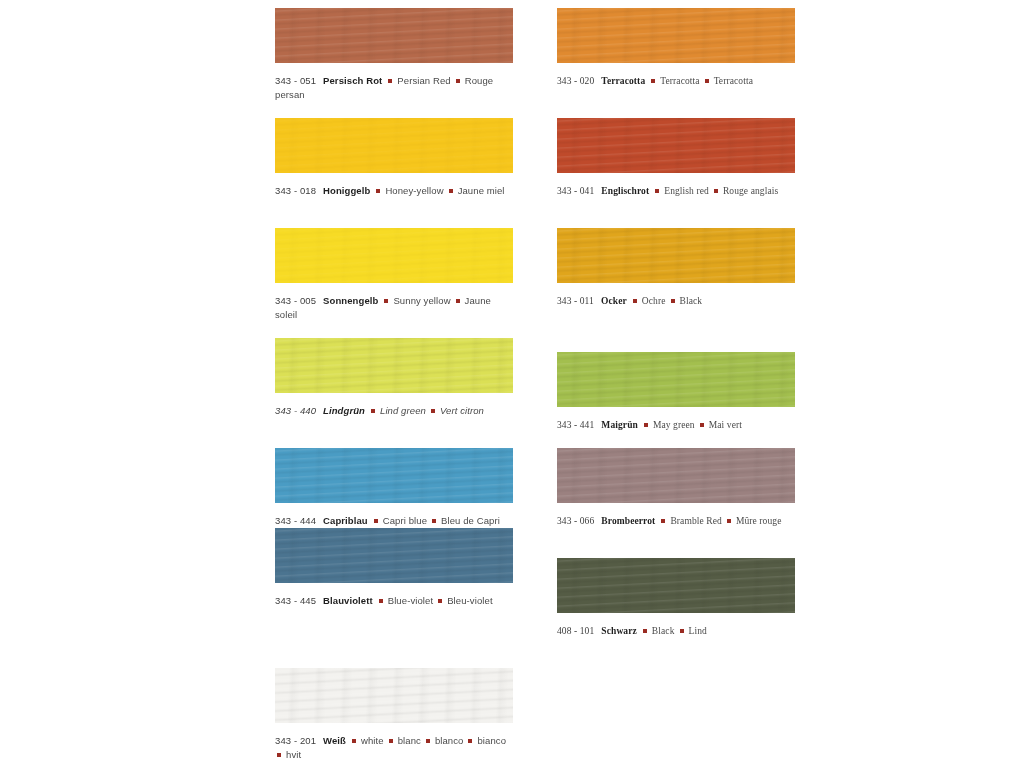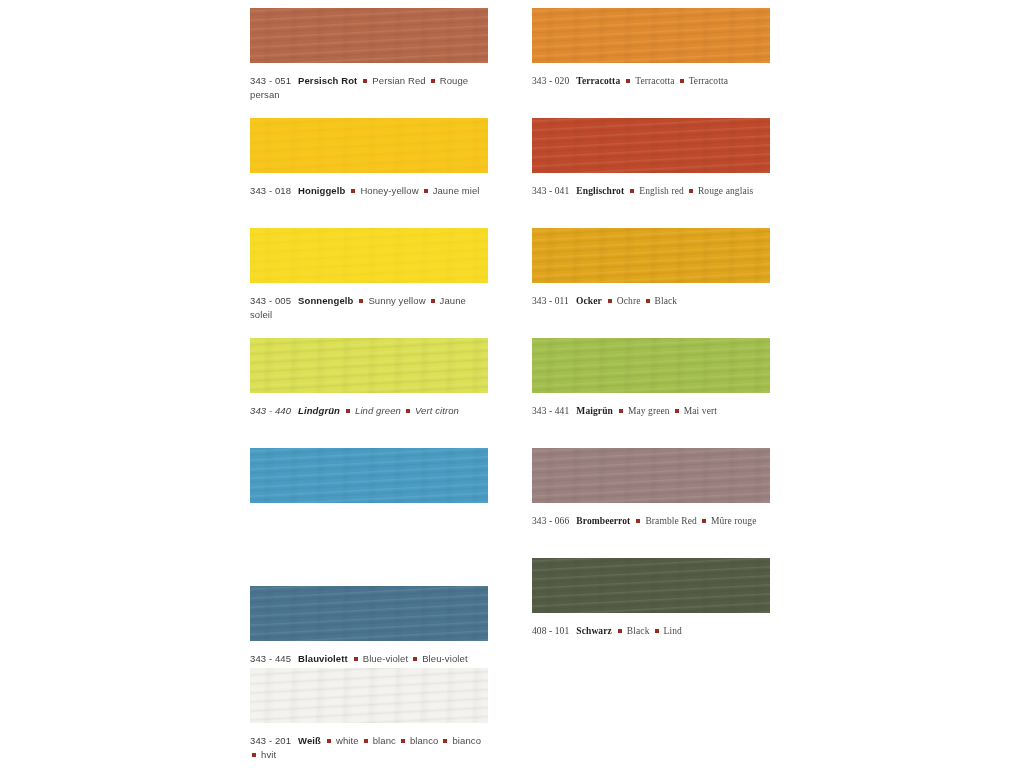--- a/index.html
+++ b/index.html
@@ -32,6 +32,7 @@
   .swatch-row {
     position: absolute;
     width: 238px;
+    margin-left: 25px;
   }
 
   .col-left  { left: 0px; }

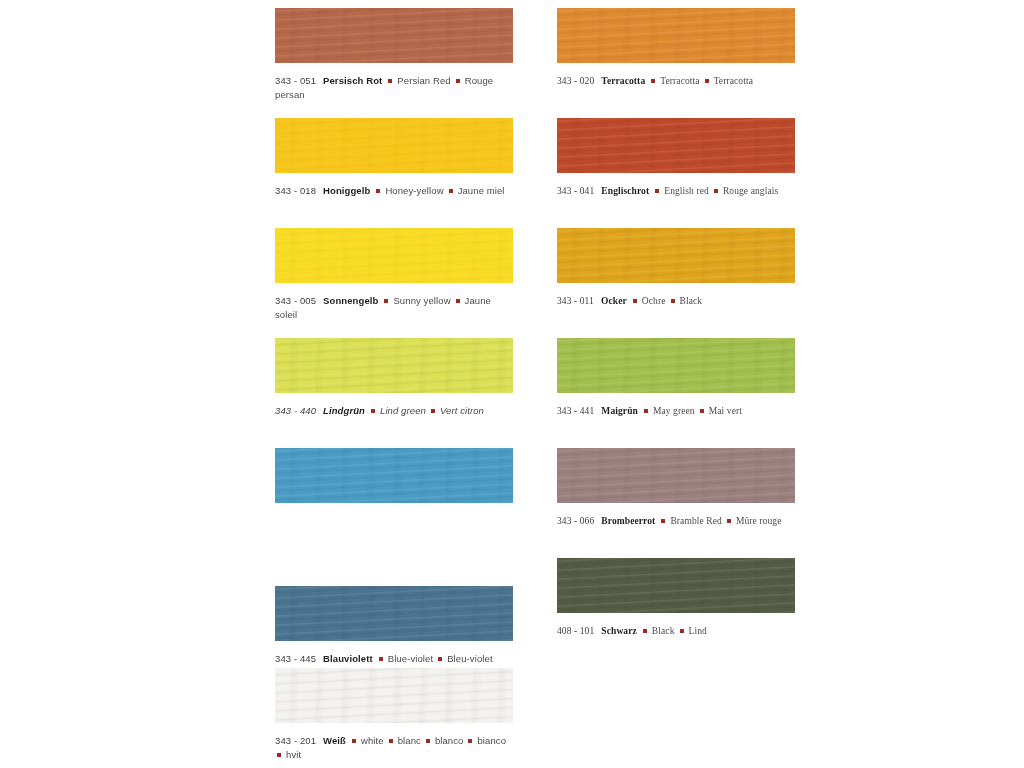--- a/index.html
+++ b/index.html
@@ -148,7 +148,7 @@
         </div>
         <div class="caption"><span class="code">343 - 440</span><span class="de">Lindgrün</span><span class="sep" style="background: rgb(154, 43, 34);"></span><span class="tr">Lind green</span><span class="sep" style="background: rgb(154, 43, 34);"></span><span class="tr">Vert citron</span></div>
       </div>
-      <div class="swatch-row col-right" style="top: 330px;">
+      <div class="swatch-row col-right" style="top: 344px;">
         <div class="chip" style="background: rgb(163, 191, 78);">
           <div class="grain"></div>
         </div>

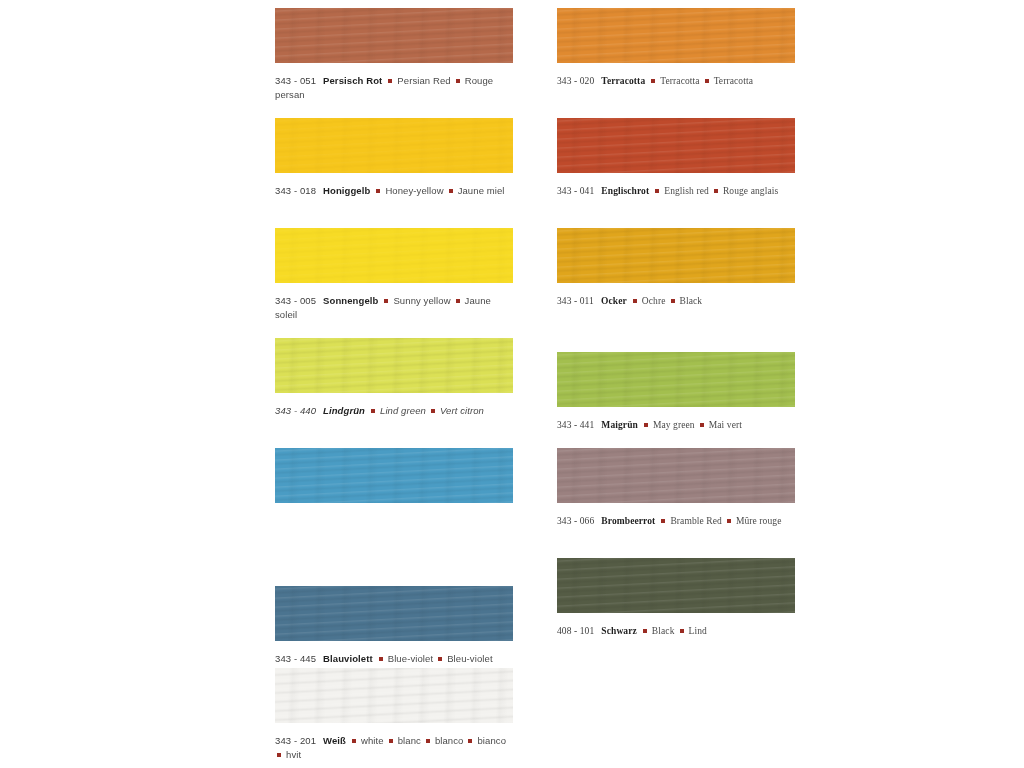--- a/index.html
+++ b/index.html
@@ -158,6 +158,7 @@
         <div class="chip" style="background: rgb(74, 156, 196);">
           <div class="grain"></div>
         </div>
+        <div class="caption"><span class="code">343 - 444</span><span class="de">Capriblau</span><span class="sep" style="background: rgb(154, 43, 34);"></span><span class="tr">Capri blue</span><span class="sep" style="background: rgb(154, 43, 34);"></span><span class="tr">Bleu de Capri</span></div>
       </div>
       <div class="swatch-row col-right" style="top: 440px;">
         <div class="chip" style="background: rgb(155, 129, 128);">

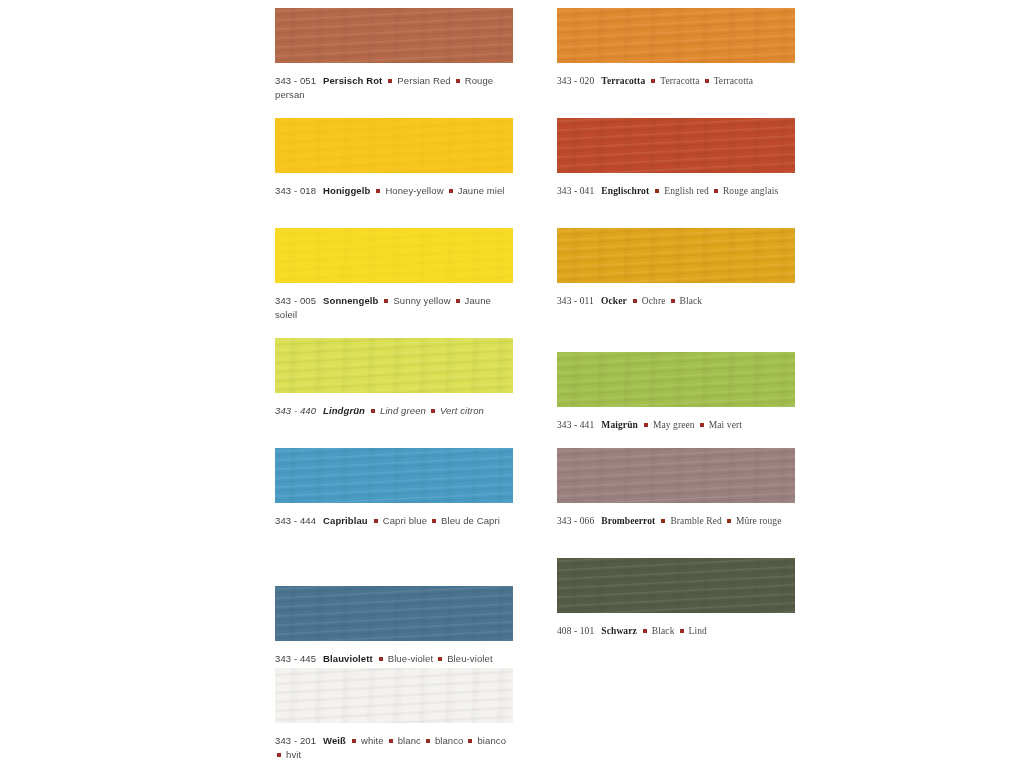--- a/index.html
+++ b/index.html
@@ -166,7 +166,7 @@
         </div>
         <div class="caption"><span class="code">343 - 066</span><span class="de">Brombeerrot</span><span class="sep" style="background: rgb(154, 43, 34);"></span><span class="tr">Bramble Red</span><span class="sep" style="background: rgb(154, 43, 34);"></span><span class="tr">Mûre rouge</span></div>
       </div>
-      <div class="swatch-row col-left" style="top: 578px;">
+      <div class="swatch-row col-left" style="top: 520px;">
         <div class="chip" style="background: rgb(75, 116, 144);">
           <div class="grain"></div>
         </div>

